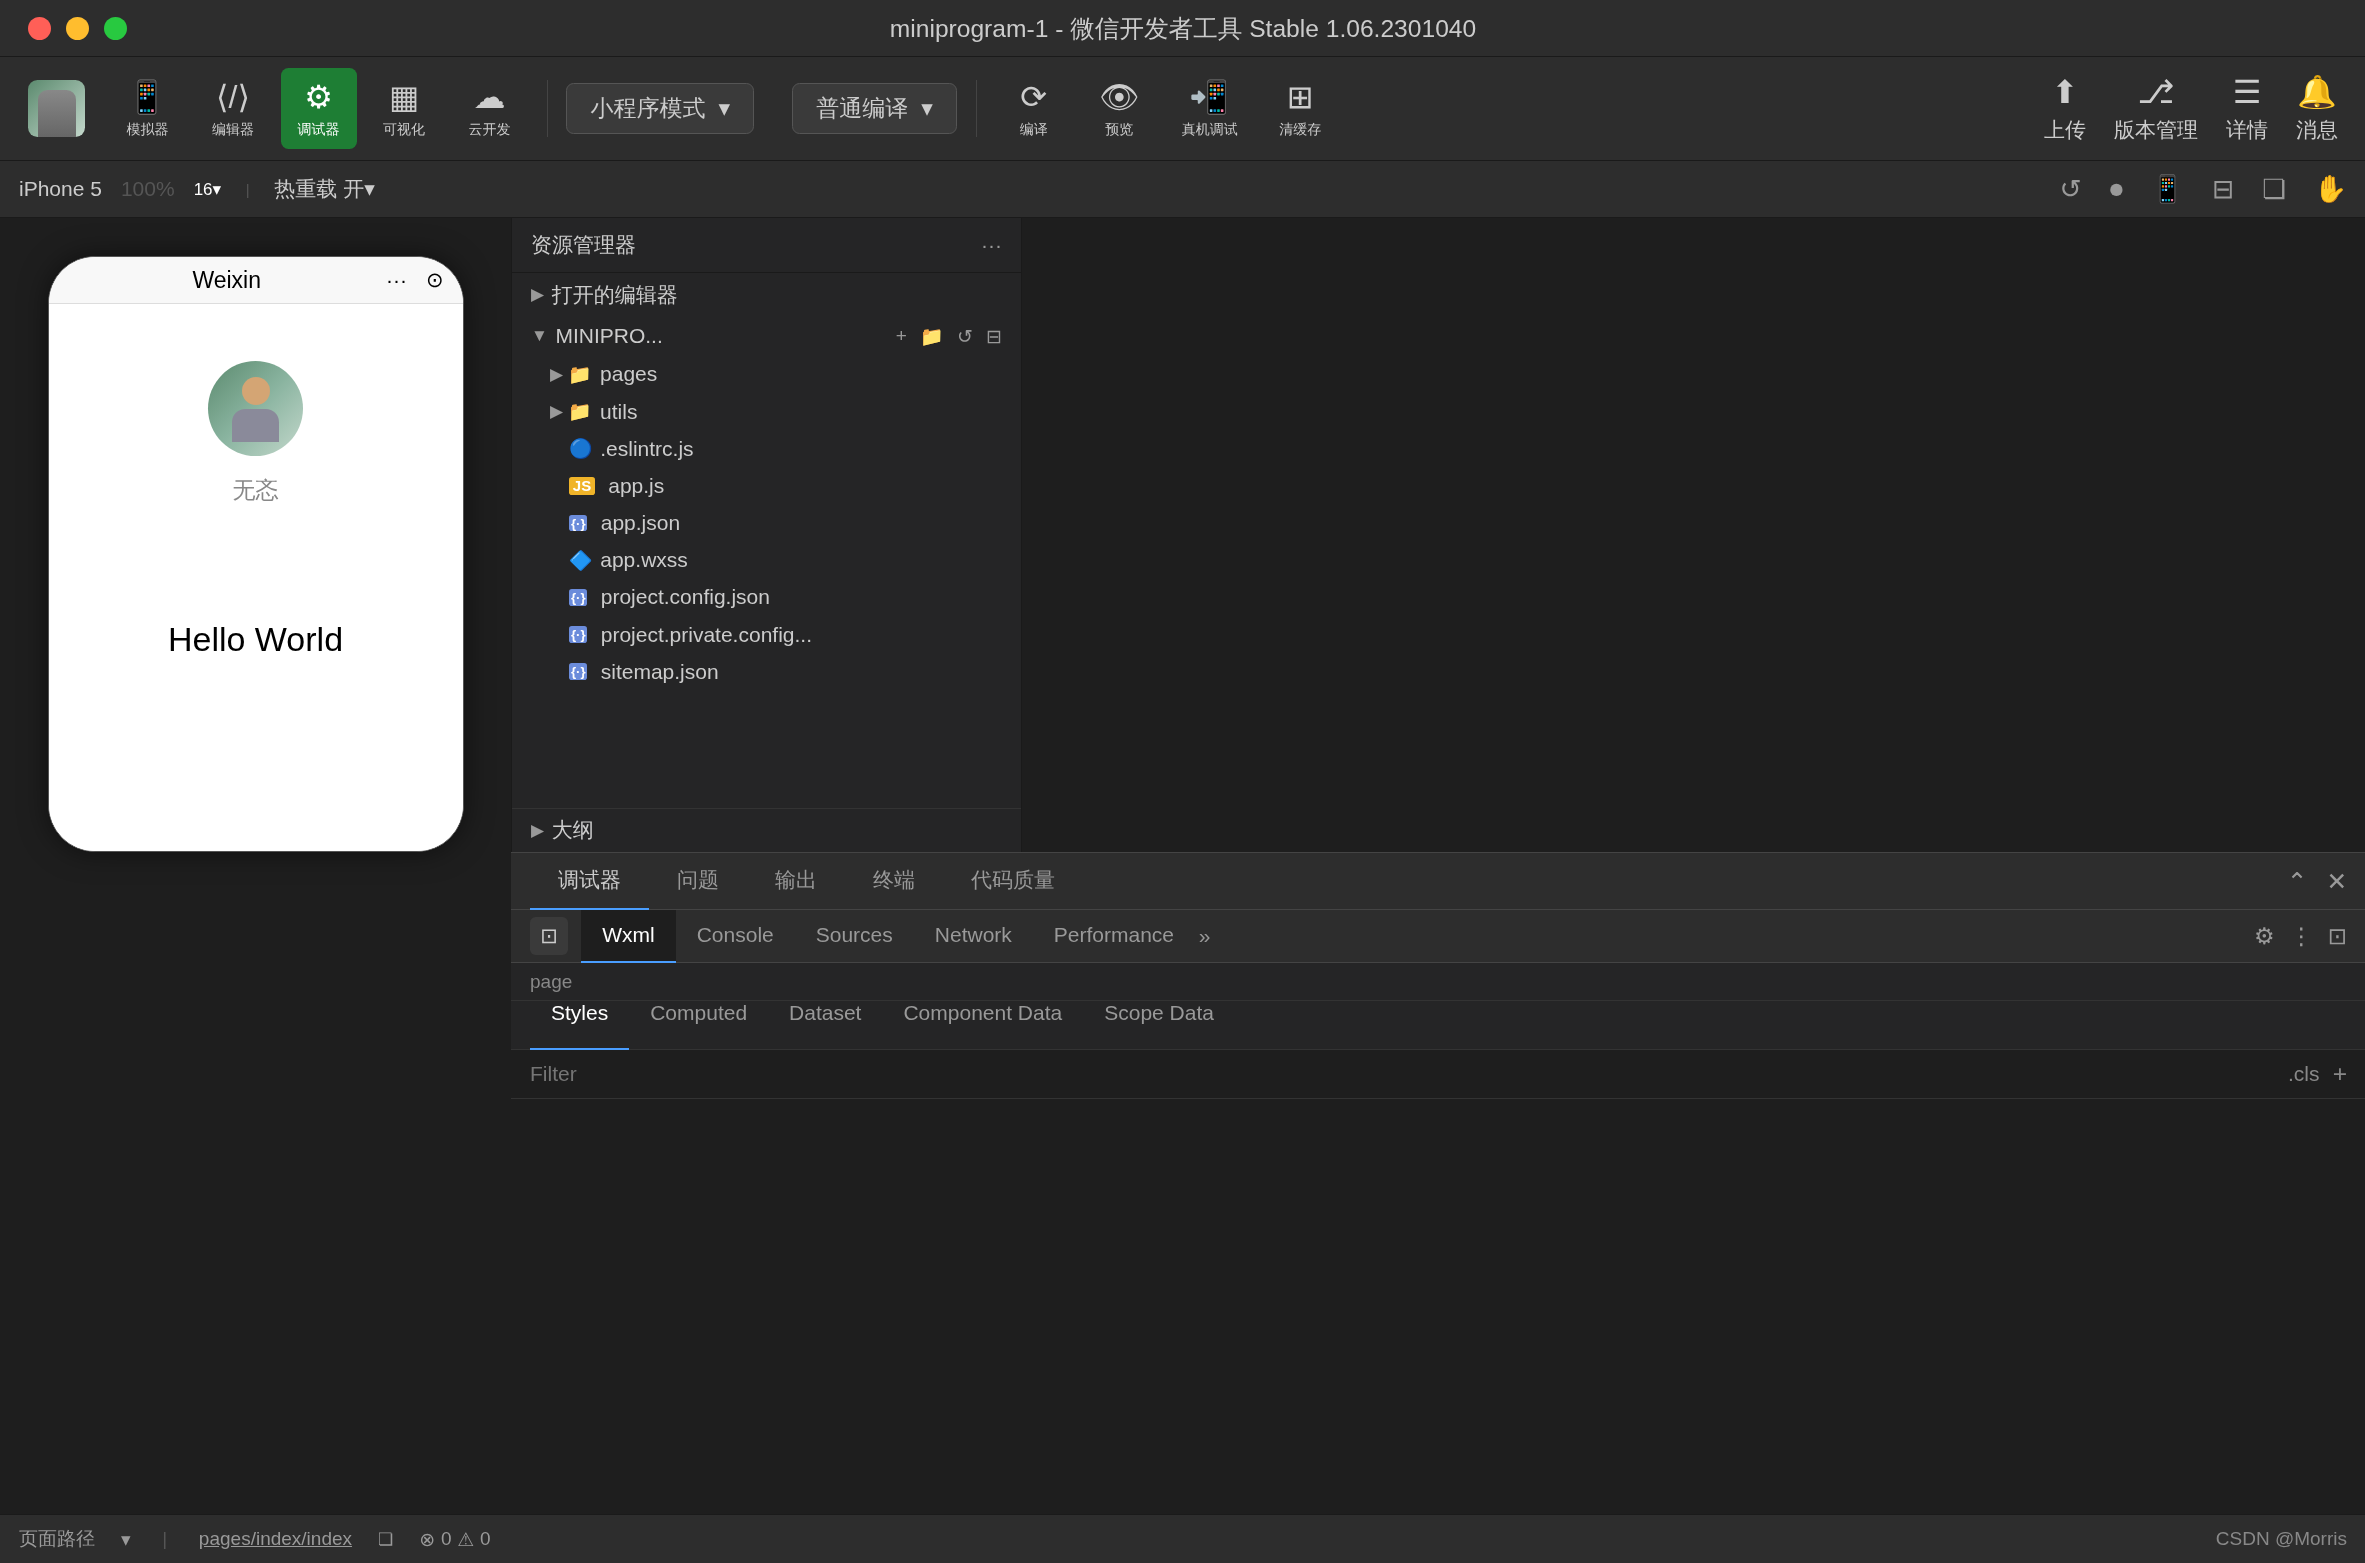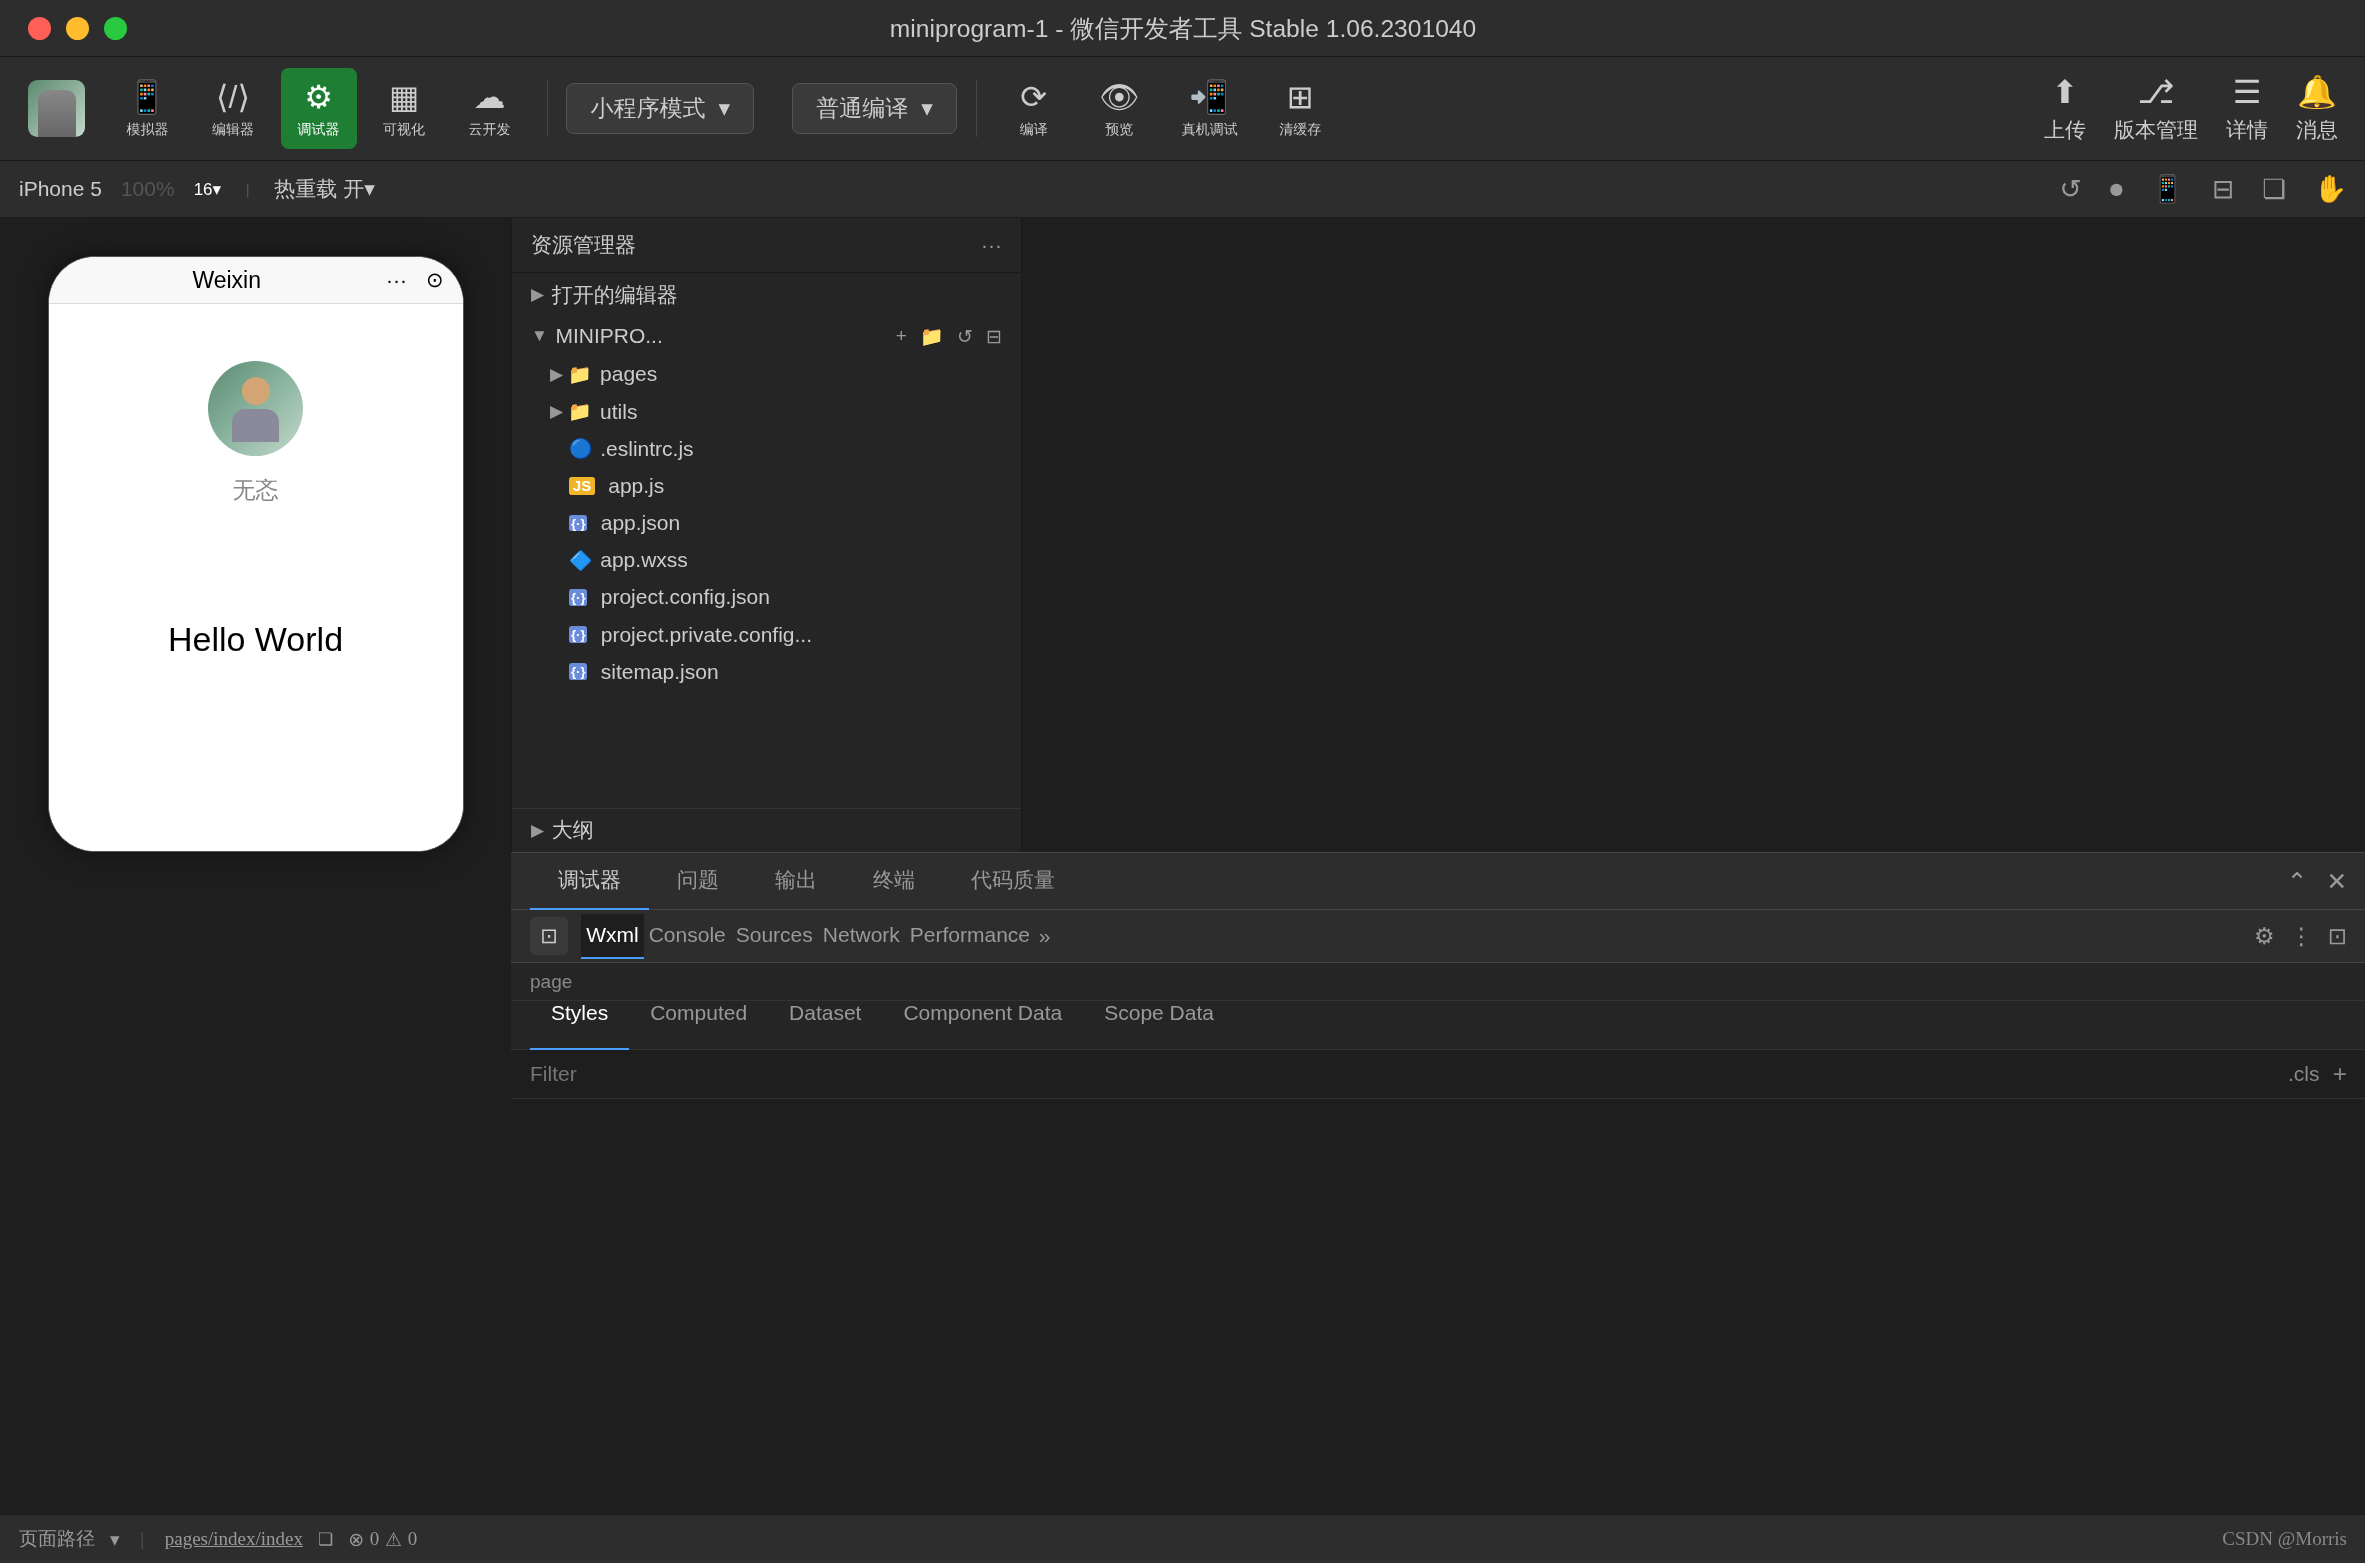--- a/index.html
+++ b/index.html
@@ -332,8 +332,8 @@
       cursor: pointer;
     }
     .devtools-inner-tab {
-      padding: 0 5px;
-      height: 45px;
+      padding: 0 21px;
+      height: 53px;
       display: flex;
       align-items: center;
       font-size: 21px;

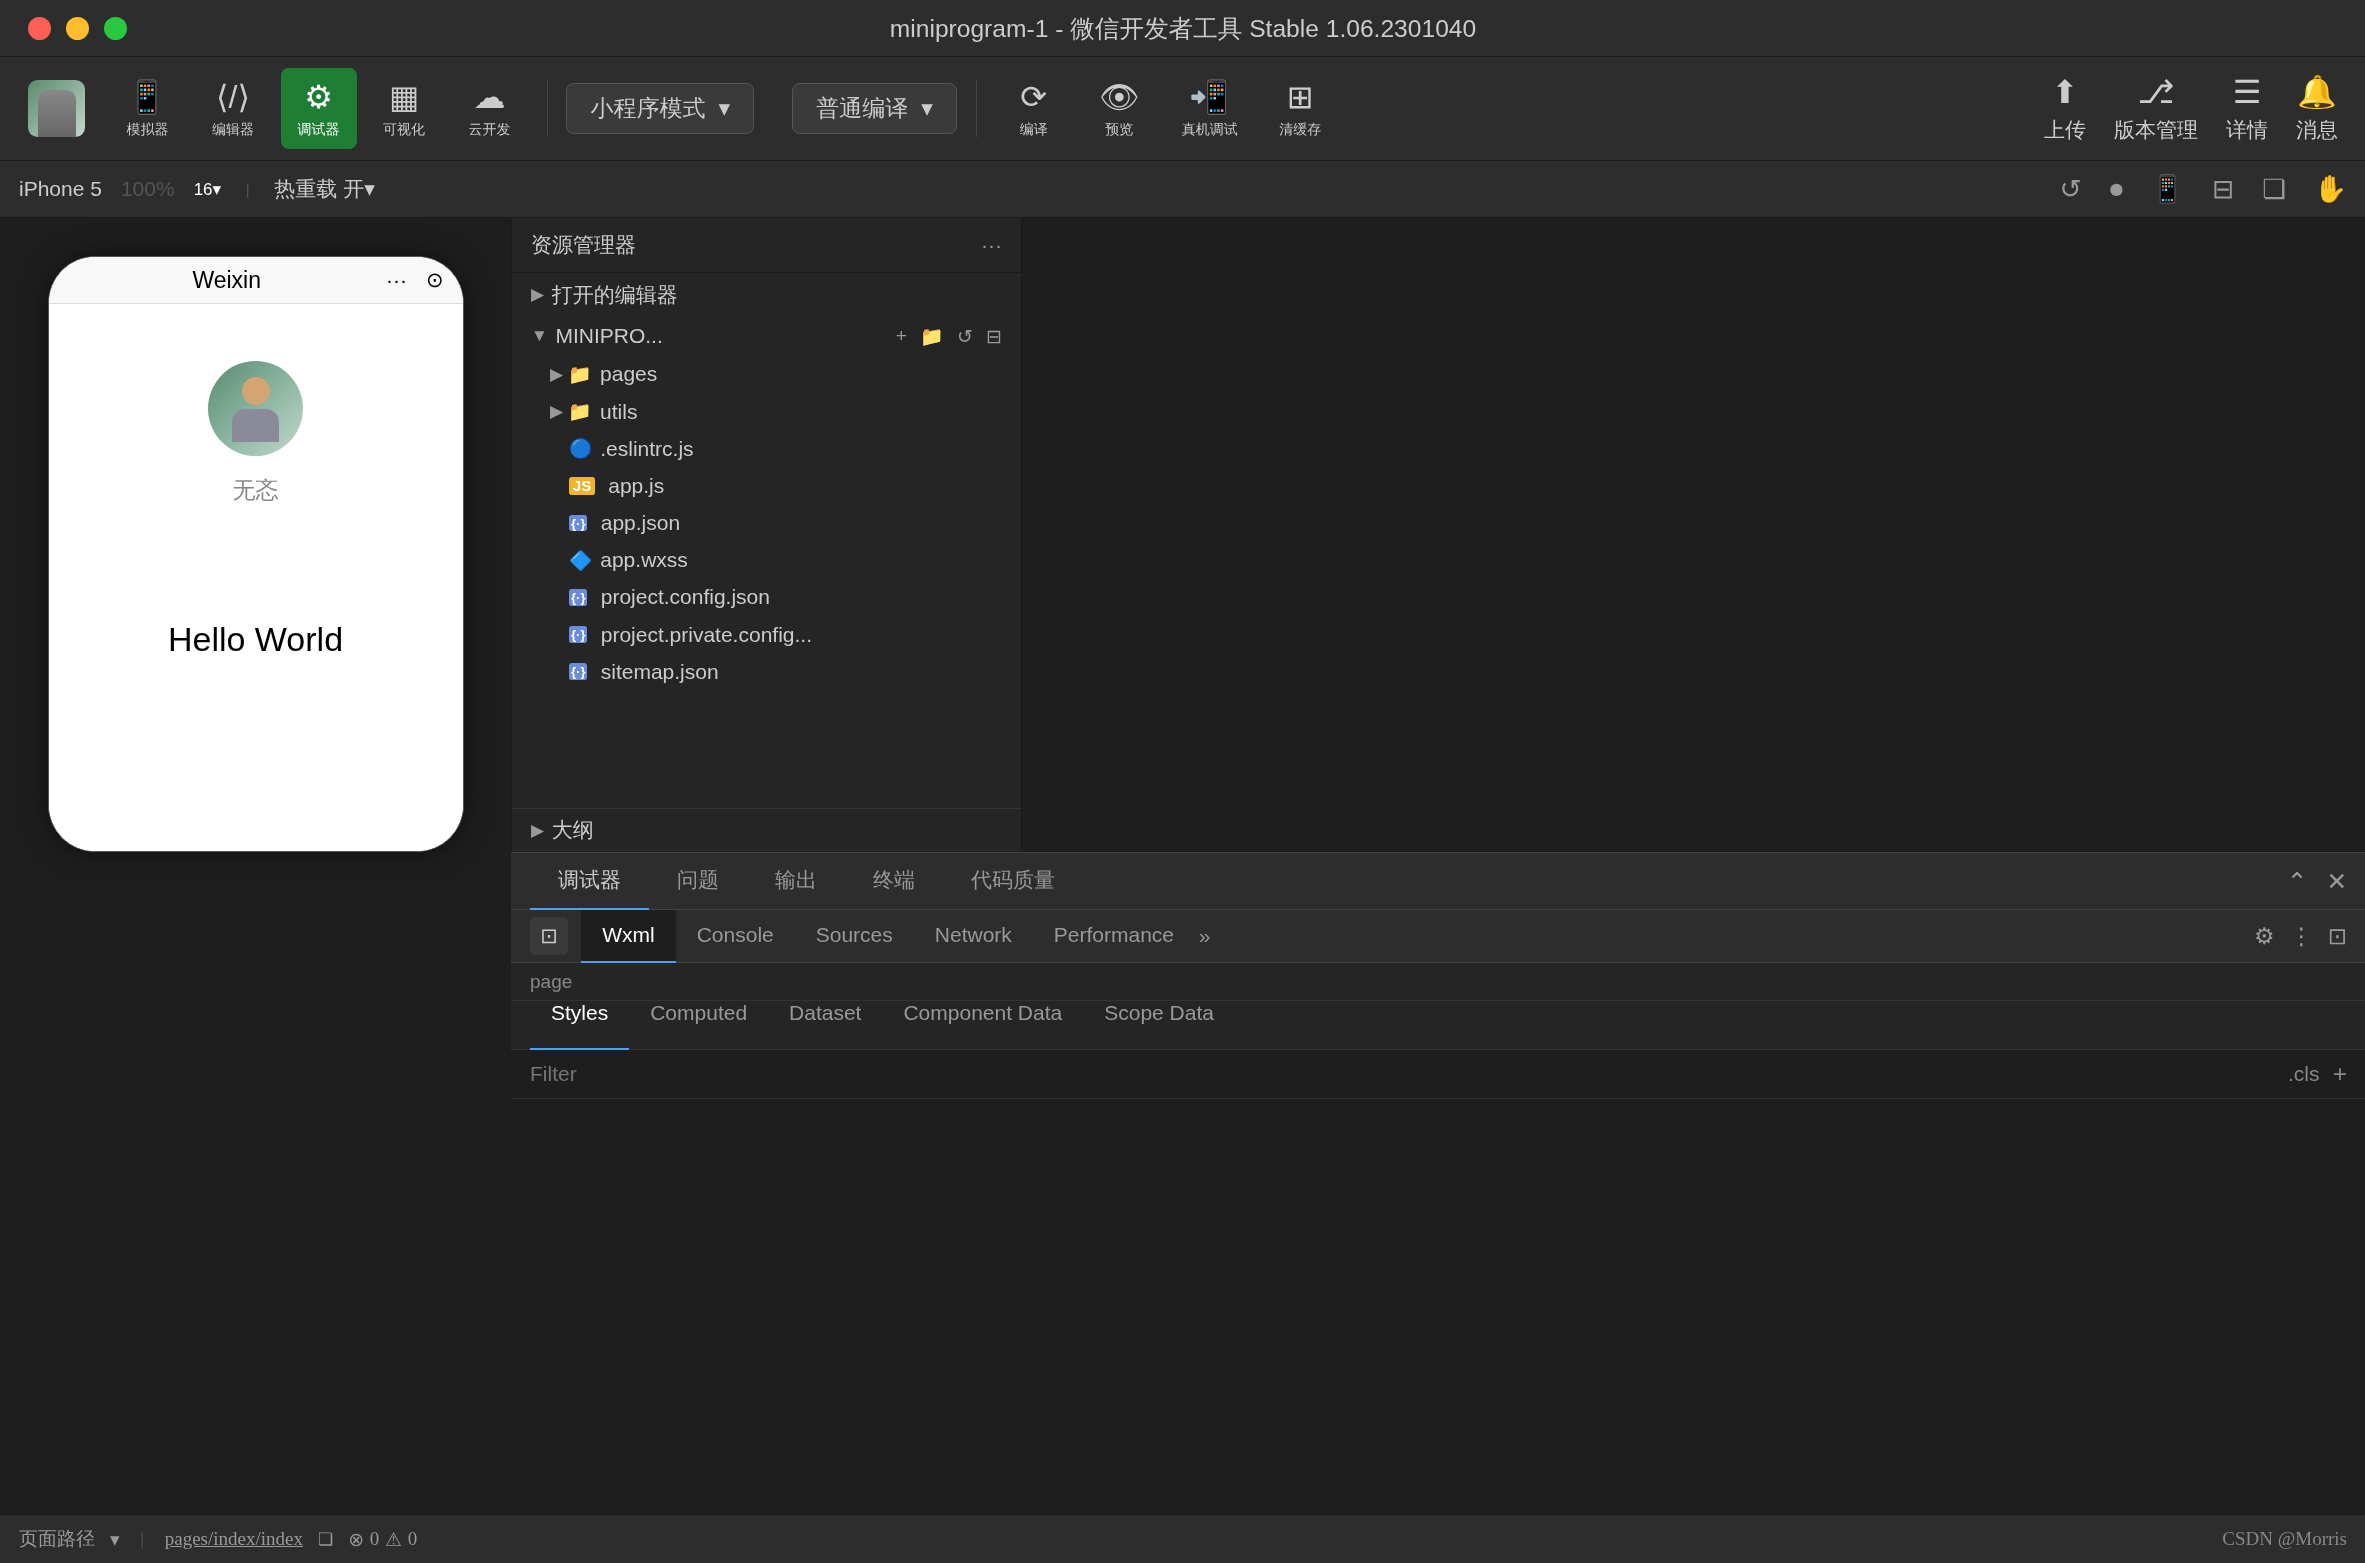--- a/index.html
+++ b/index.html
@@ -442,8 +442,7 @@
       border-top: 0.9px solid #1a1a1a;
       font-size: 19px;
       color: #999;
-      gap: 15px;
-      font-family: Liberation Serif, serif;
+      gap: 26px;
     }
     .statusbar-right {
       margin-left: auto;

